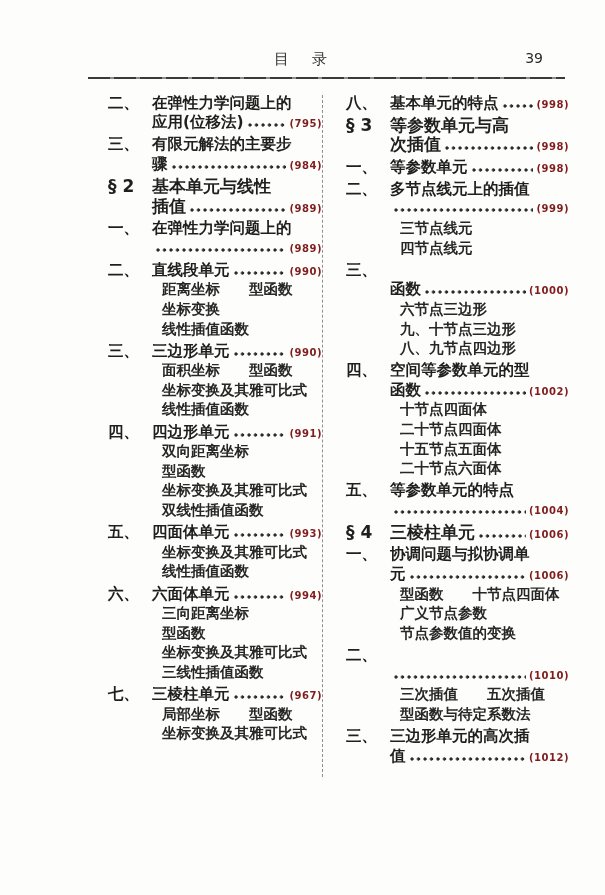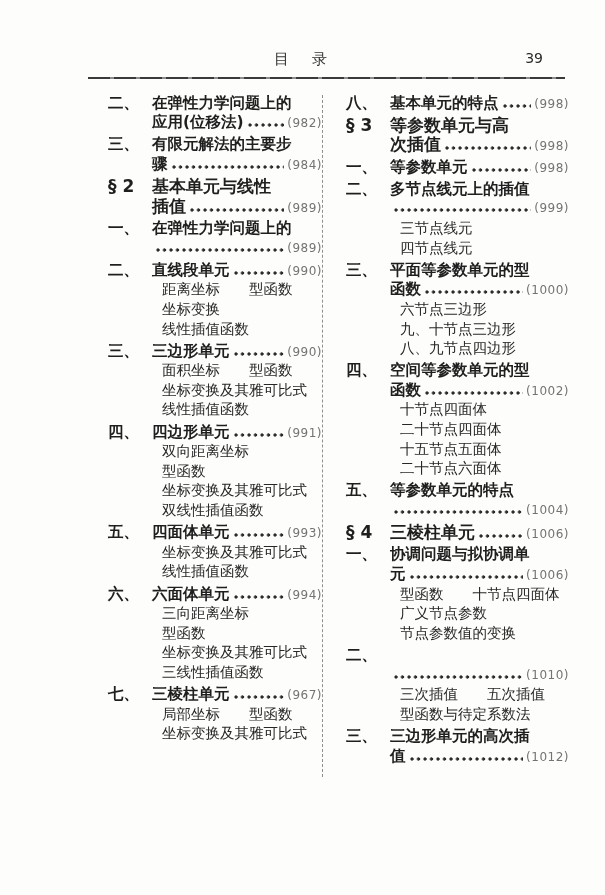--- a/index.html
+++ b/index.html
@@ -40,7 +40,7 @@
     background-image:radial-gradient(circle at 3px 3px,#2b2b2b 1.4px,rgba(0,0,0,0) 1.9px);
     background-size:6.5px 6px;background-repeat:repeat-x;background-position:left center;
   }
-  .pg{flex:0 0 auto;font-weight:400;font-size:12px;letter-spacing:.5px;color:#737373;}
+  .pg{flex:0 0 auto;font-weight:700;font-size:10px;letter-spacing:.5px;color:#7f1d1d;}
 </style>
 </head>
 <body>

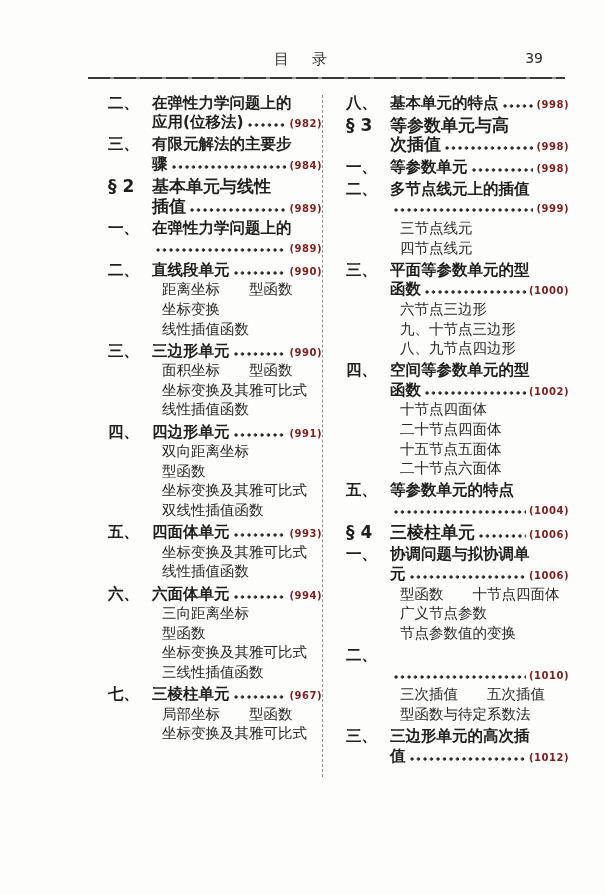--- a/index.html
+++ b/index.html
@@ -59,7 +59,7 @@
         <div class="toc-line ind1">
           <span class="txt">应用(位移法)</span>
           <span class="leader"></span>
-          <span class="pg">(982)</span>
+          <span class="pg">(795)</span>
         </div>
         <div class="toc-line ind0">
           <span class="marker">三、</span>

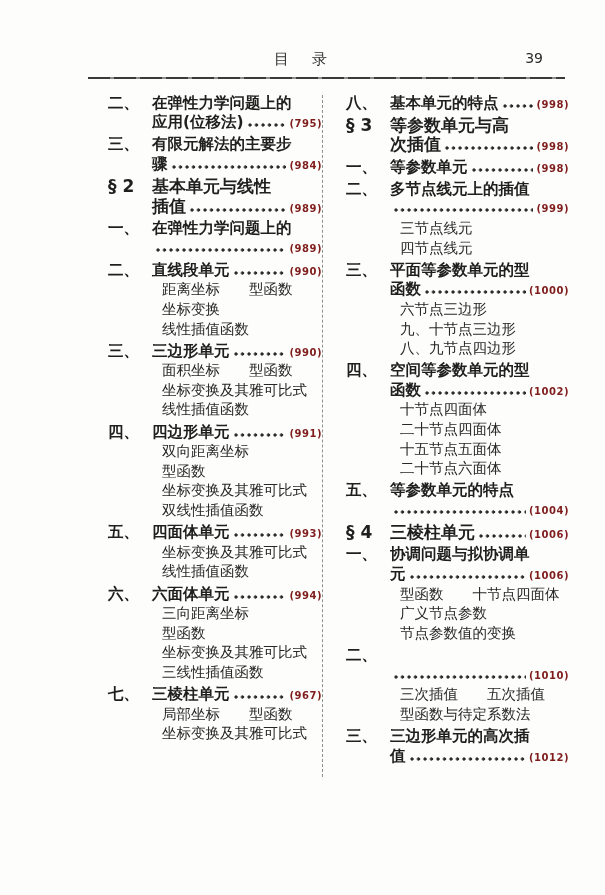--- a/index.html
+++ b/index.html
@@ -30,7 +30,7 @@
   }
   .ind0{padding-left:10px;margin-top:2.6px;}
   .ind1{padding-left:54px;}
-  .ind2{padding-left:64px;font-weight:400;font-size:14.5px;color:#272727;}
+  .ind2{padding-left:64px;font-weight:700;font-size:14.5px;color:#272727;}
   .sec{font-size:17px;}
   .marker{flex:0 0 auto;width:44px;}
   .txt{flex:0 0 auto;}

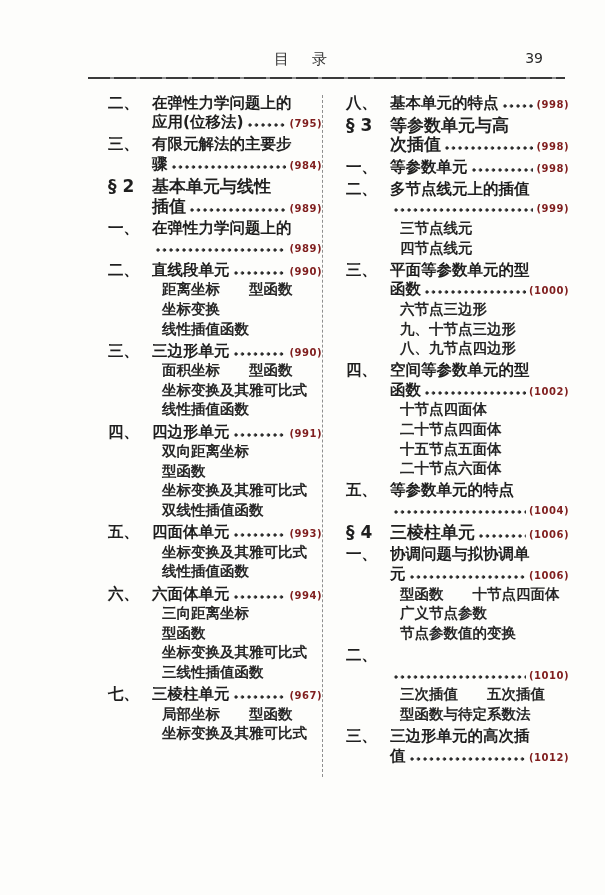--- a/index.html
+++ b/index.html
@@ -217,7 +217,6 @@
         </div>
         <div class="toc-line ind0">
           <span class="marker">三、</span>
-          <span class="txt">平面等参数单元的型</span>
         </div>
         <div class="toc-line ind1">
           <span class="txt">函数</span>

